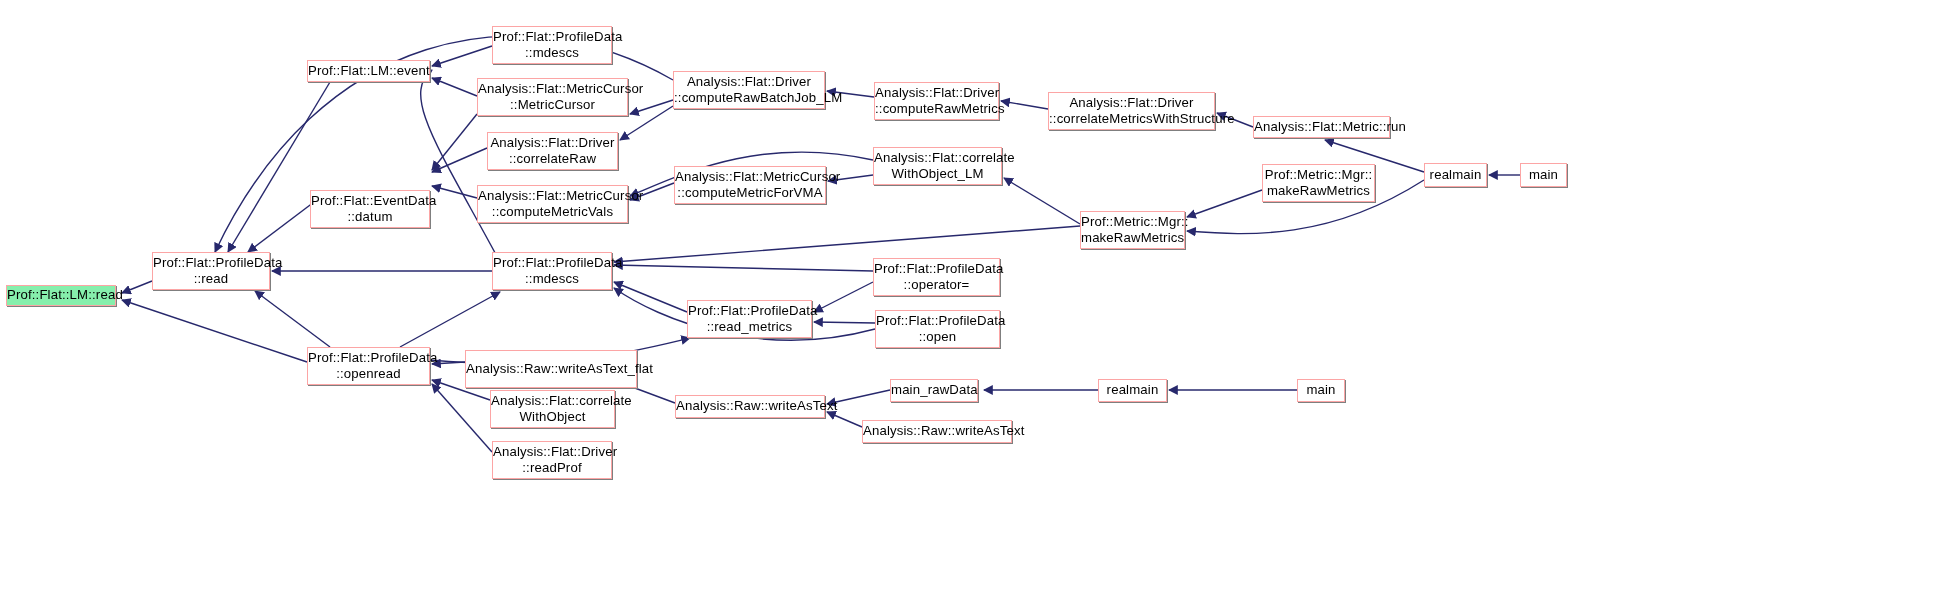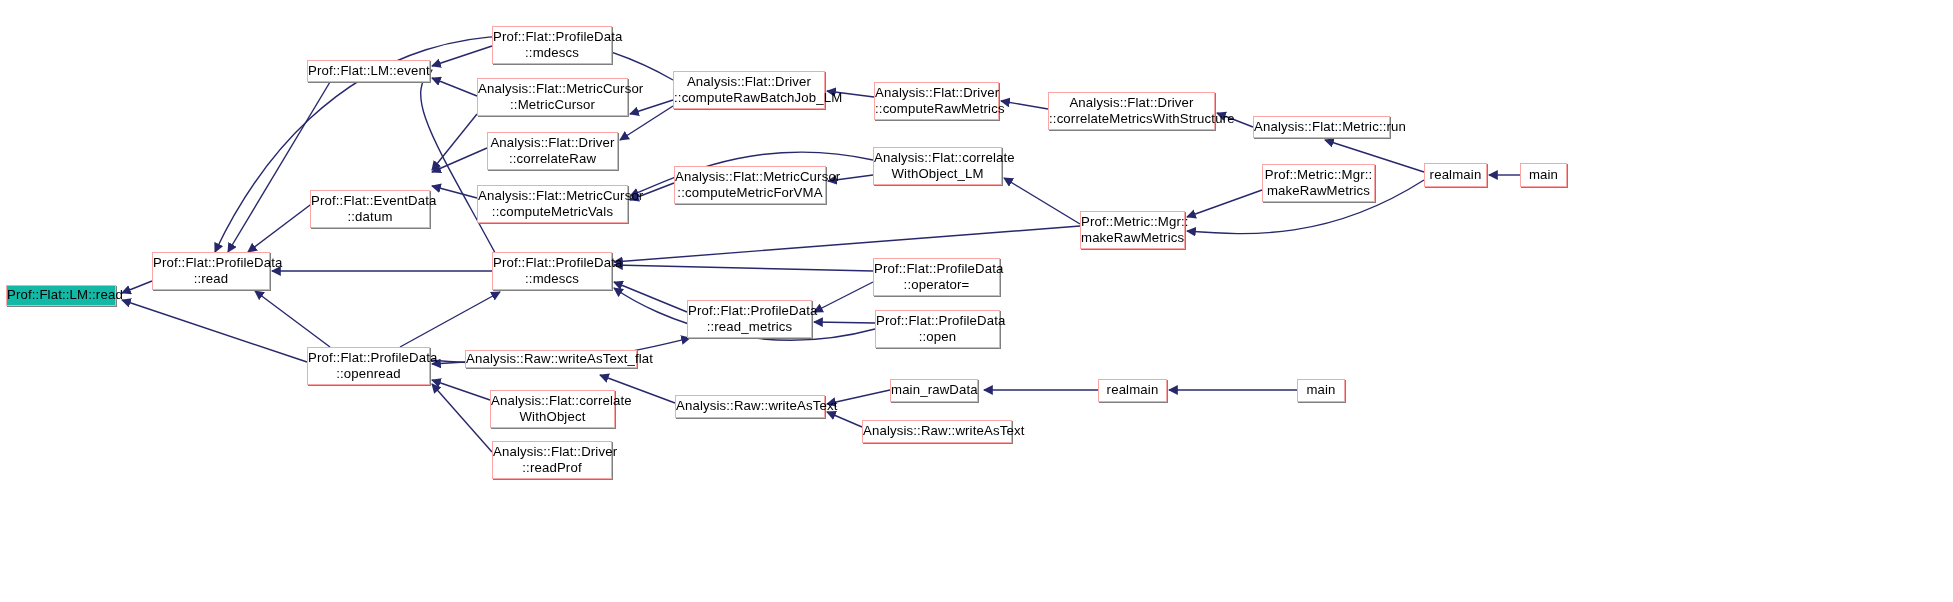--- a/index.html
+++ b/index.html
@@ -44,7 +44,7 @@
     box-shadow: 1px 1px 0 0 #7f7f7f;
   }
   .node.highlight {
-    background: #14b8a6;
+    background: #86efac;
     text-align: right;
   }
   .node-label {

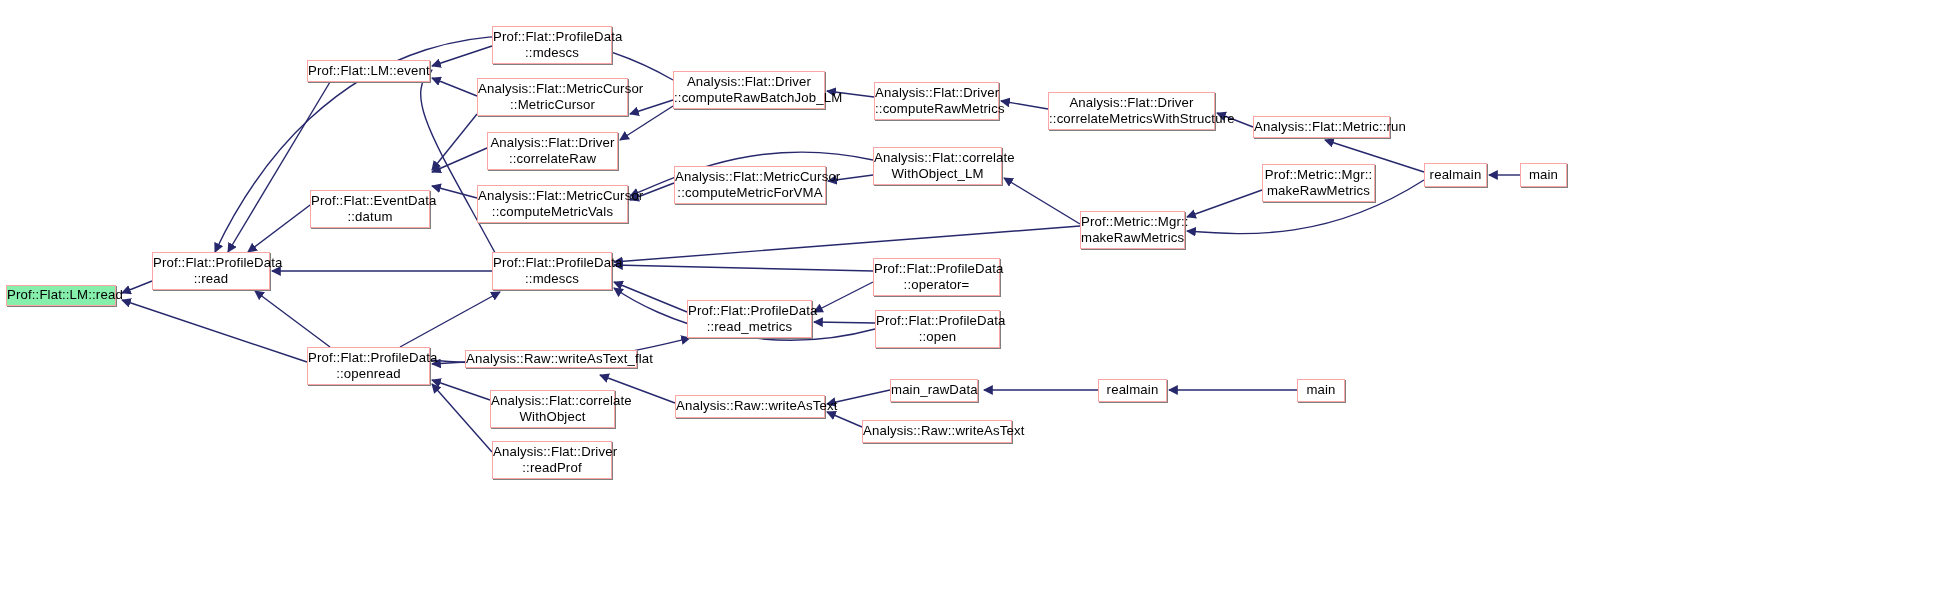--- a/index.html
+++ b/index.html
@@ -148,7 +148,7 @@
 ::open</span></div>
       <div class="node" style="left: 307px; top: 347px; width: 123px; height: 38px;"><span class="node-label">Prof::Flat::ProfileData
 ::openread</span></div>
-      <div class="node" style="left: 465px; top: 350px; width: 172px; height: 18px;"><span class="node-label">Analysis::Raw::writeAsText_flat</span></div>
+      <div class="node" style="left: 465px; top: 350px; width: 172px; height: 38px;"><span class="node-label">Analysis::Raw::writeAsText_flat</span></div>
       <div class="node" style="left: 490px; top: 390px; width: 125px; height: 38px;"><span class="node-label">Analysis::Flat::correlate
 WithObject</span></div>
       <div class="node" style="left: 492px; top: 441px; width: 120px; height: 38px;"><span class="node-label">Analysis::Flat::Driver

